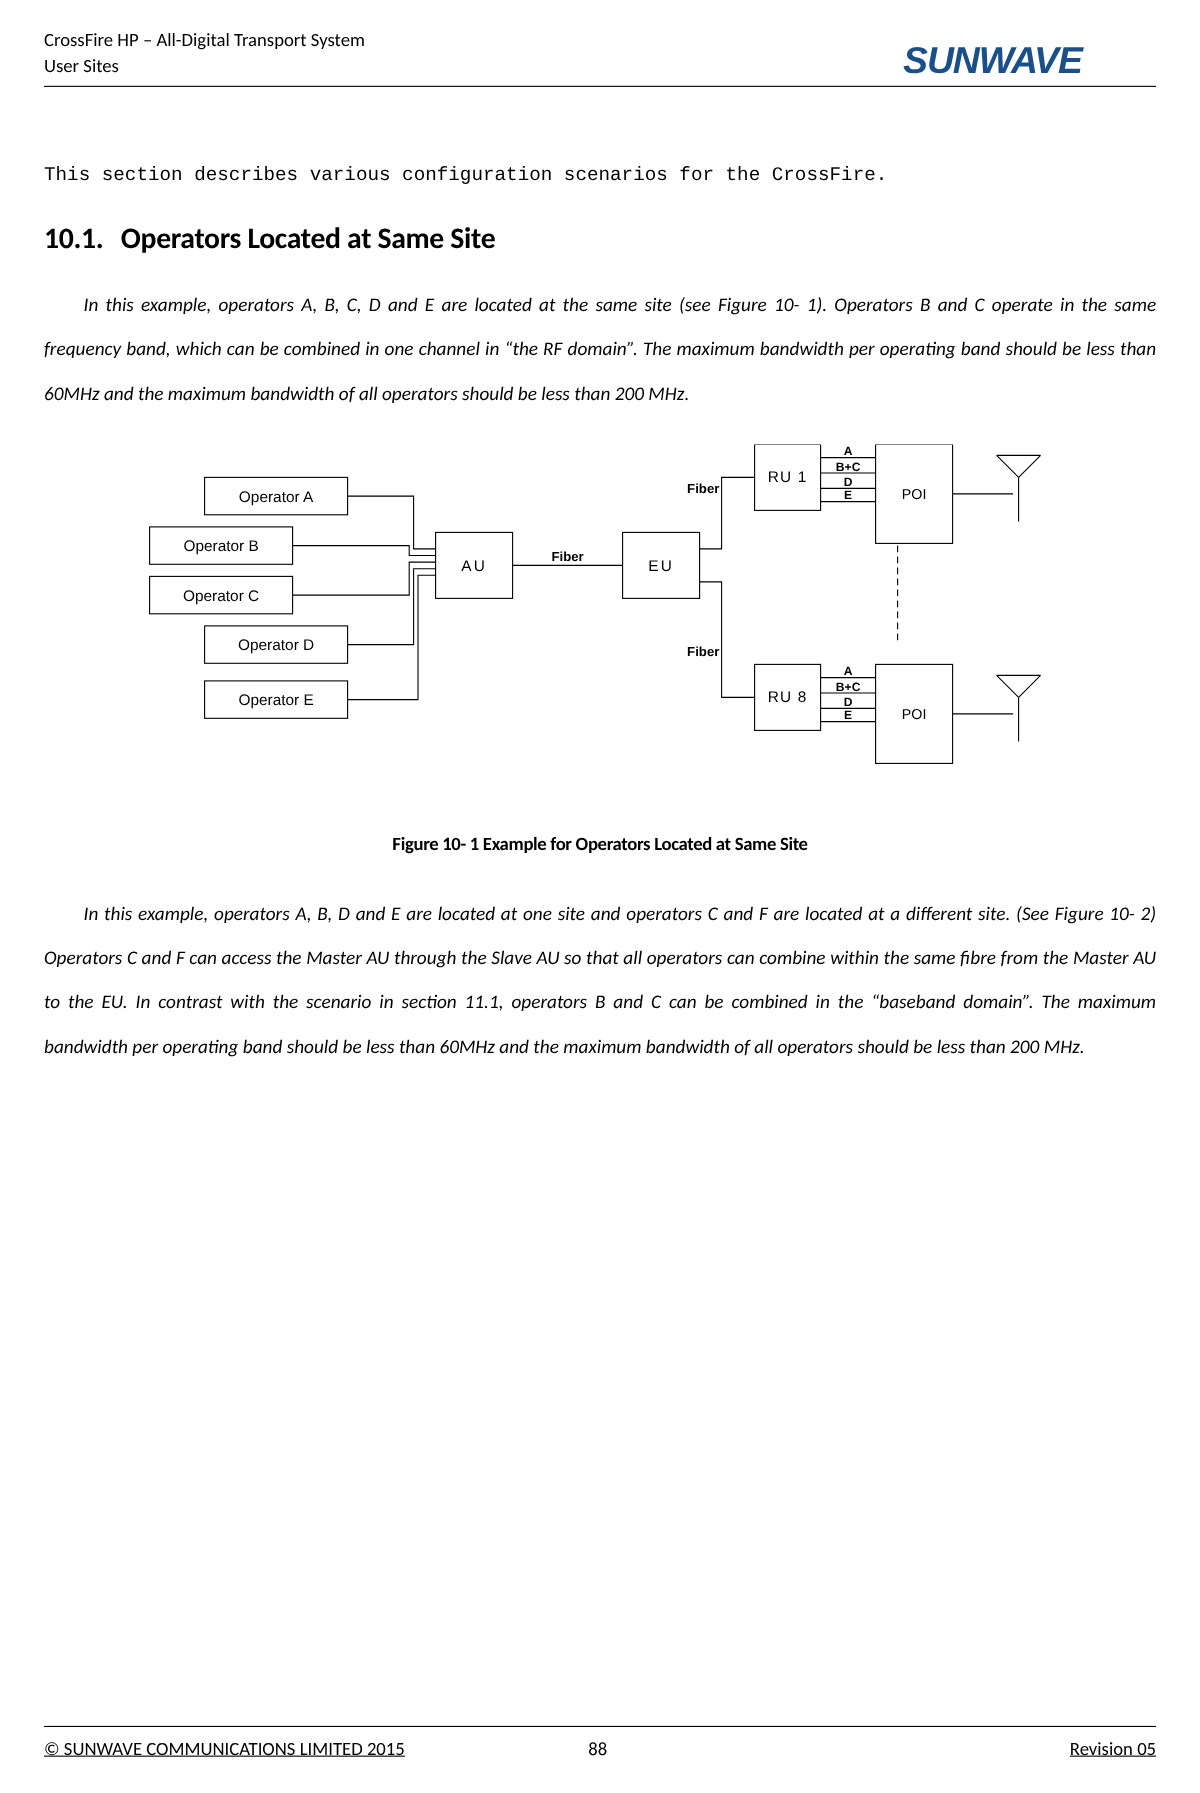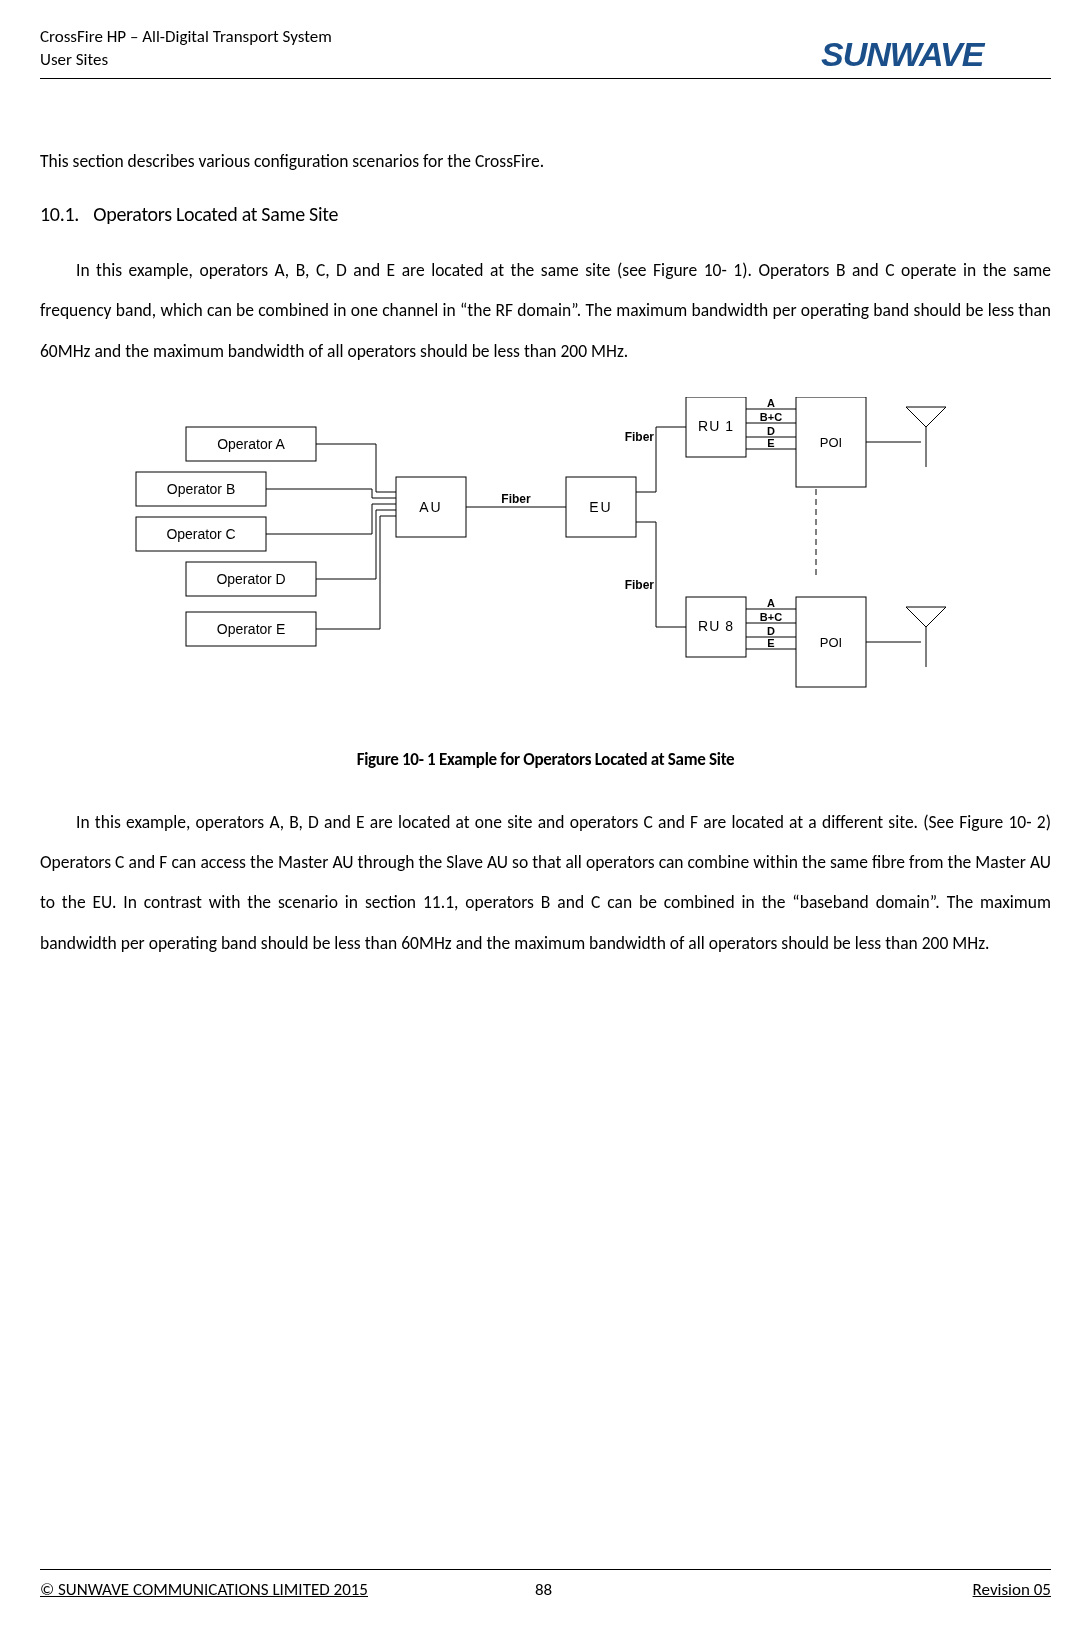--- a/index.html
+++ b/index.html
@@ -55,6 +55,7 @@
   p.intro {
     font-size: 17.5px;
     margin: 0 0 30px 0;
+    font-family: Liberation Mono, monospace;
   }
   h2.subsection {
     font-size: 20px;

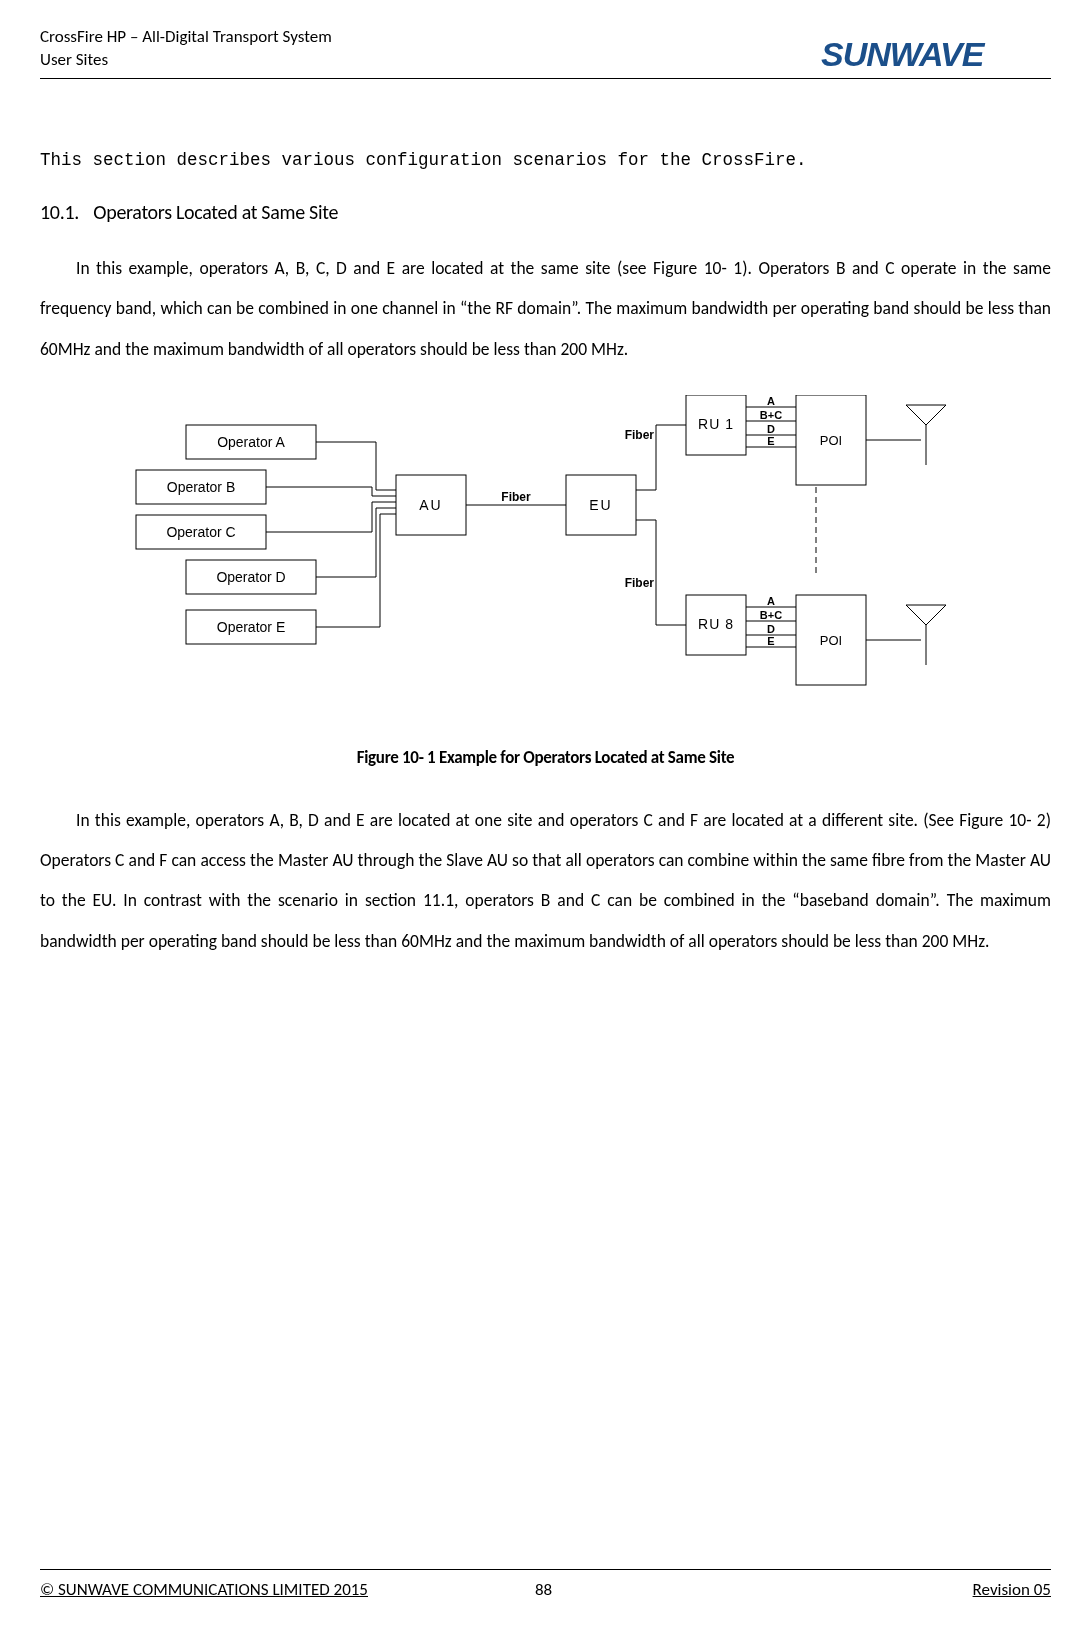--- a/index.html
+++ b/index.html
@@ -58,8 +58,8 @@
     font-family: Liberation Mono, monospace;
   }
   h2.subsection {
-    font-size: 20px;
-    font-weight: 400;
+    font-size: 27px;
+    font-weight: 700;
     margin: 0 0 24px 0;
     letter-spacing: -0.3px;
   }

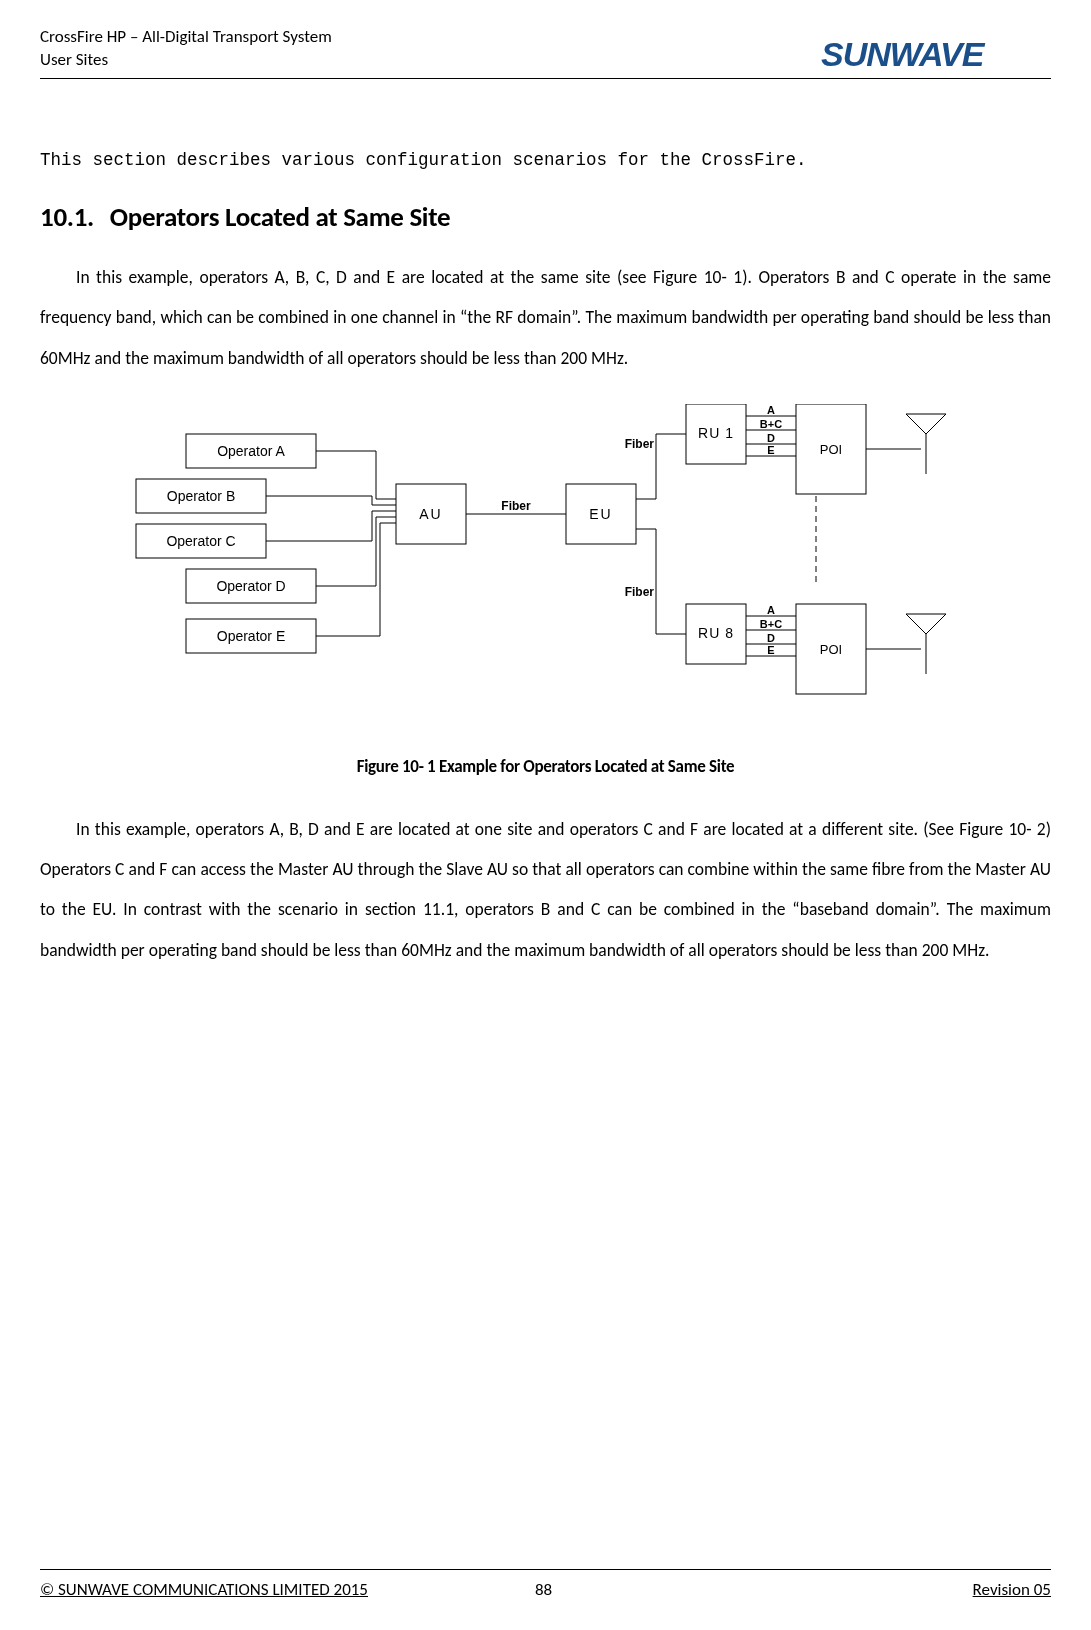--- a/index.html
+++ b/index.html
@@ -73,6 +73,7 @@
     line-height: 2.3;
     margin: 0 0 26px 0;
     text-indent: 36px;
+    font-style: italic;
   }
   .figure-wrap {
     margin: 26px 0 18px 0;

